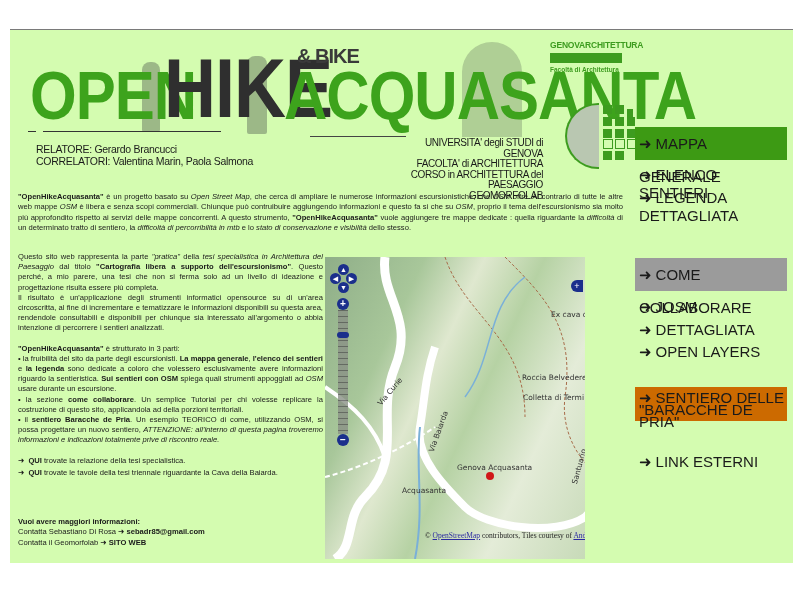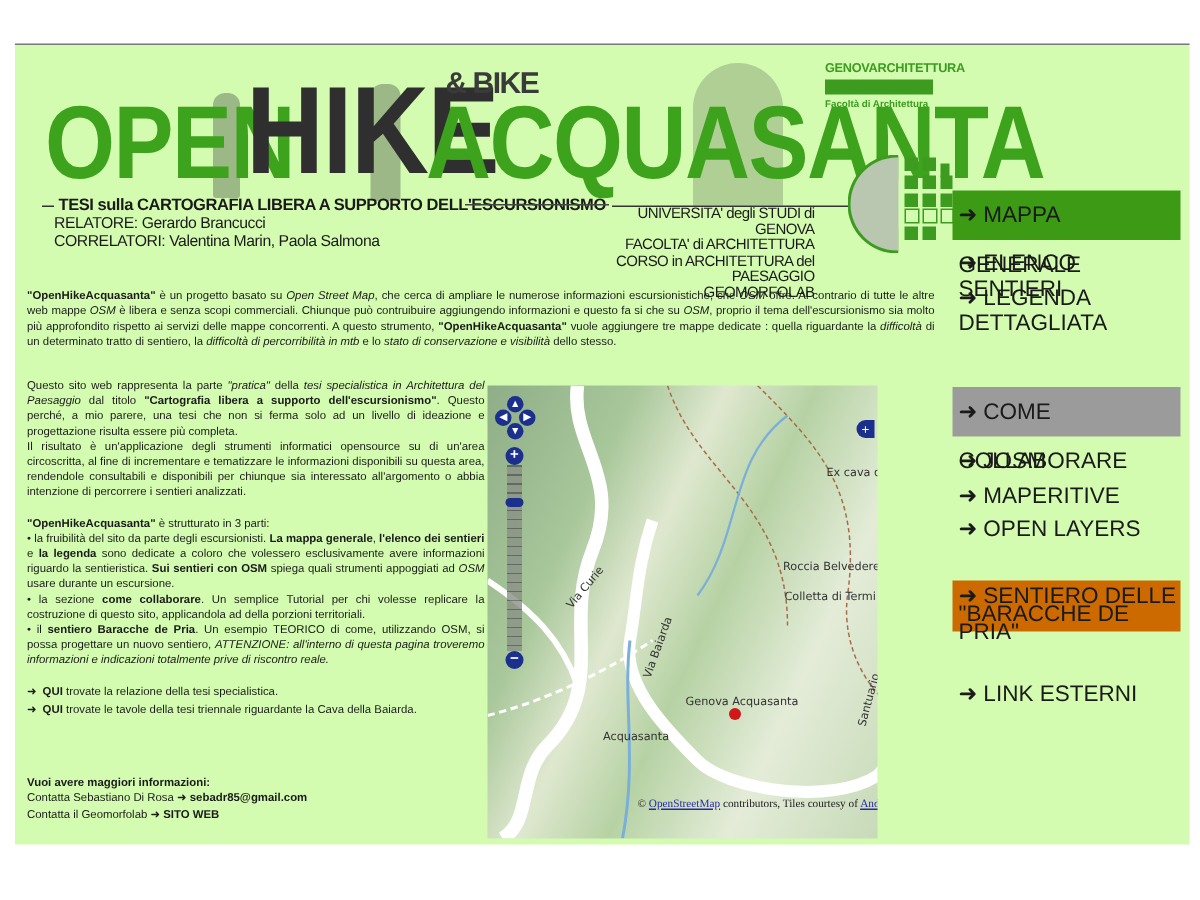--- a/index.html
+++ b/index.html
@@ -83,7 +83,6 @@
 
   <div class="tagline">
     <span class="dash"></span>
-    <span>TESI sulla CARTOGRAFIA LIBERA A SUPPORTO DELL'ESCURSIONISMO</span>
     <span class="rule"></span>
   </div>
 

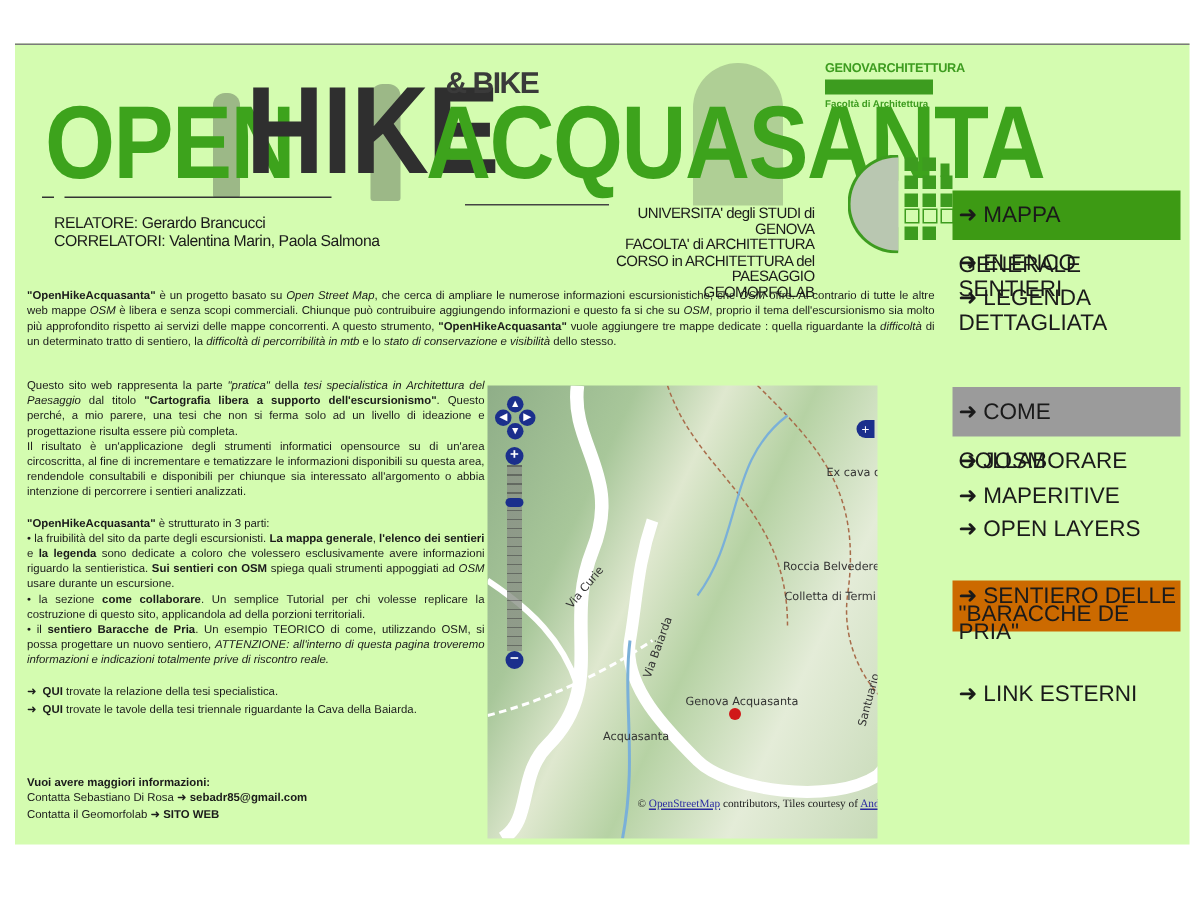--- a/index.html
+++ b/index.html
@@ -208,7 +208,7 @@
     <a class="item" style="top:159px;"><span class="arrow">➜</span><span>LEGENDA DETTAGLIATA</span></a>
     <a class="item gray" style="top:228px;height:33px;line-height:33px;"><span class="arrow">➜</span><span>COME COLLABORARE</span></a>
     <a class="item" style="top:268px;"><span class="arrow">➜</span><span>JOSM</span></a>
-    <a class="item" style="top:291px;"><span class="arrow">➜</span><span>MAPERITIVE</span></a>
+    <a class="item" style="top:291px;"><span class="arrow">➜</span><span>DETTAGLIATA</span></a>
     <a class="item" style="top:313px;"><span class="arrow">➜</span><span>OPEN LAYERS</span></a>
     <a class="item orange" style="top:357px;height:34px;"><span class="arrow">➜</span><span>SENTIERO DELLE "BARACCHE DE PRIA"</span></a>
     <a class="item" style="top:423px;"><span class="arrow">➜</span><span>LINK ESTERNI</span></a>

